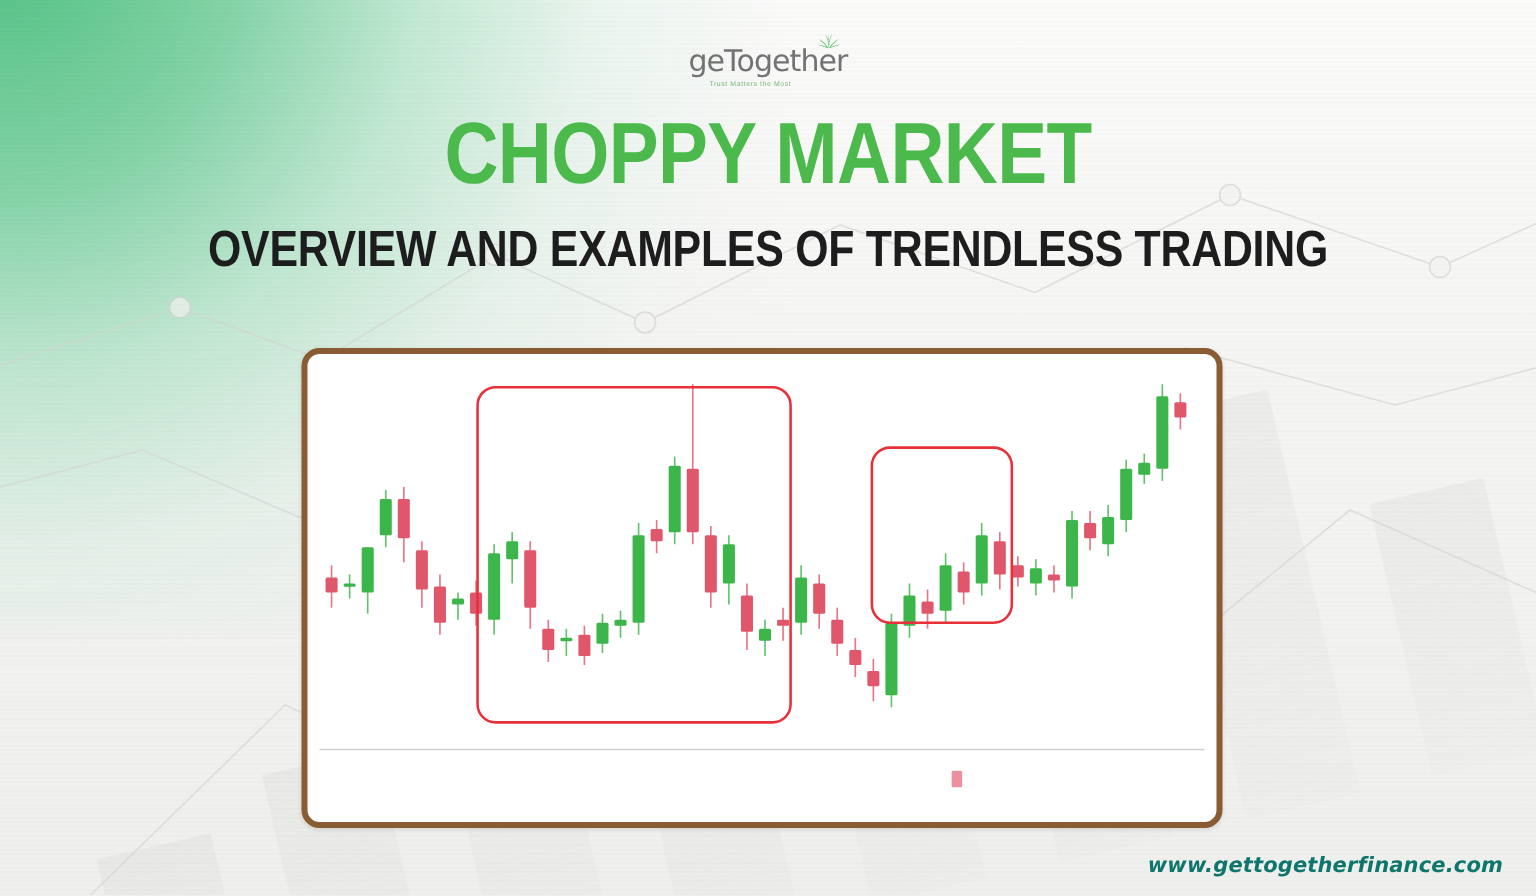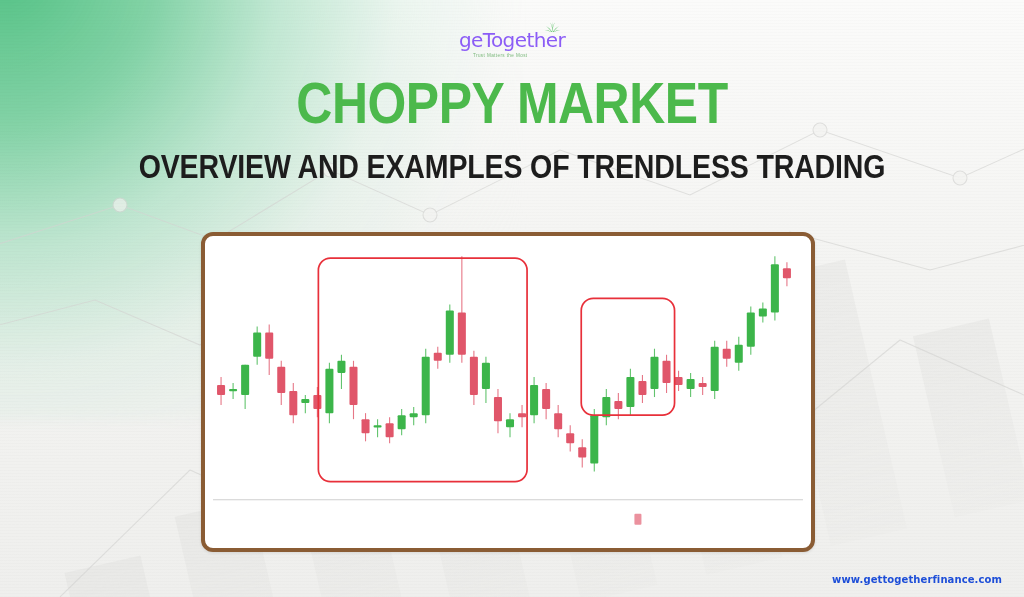--- a/index.html
+++ b/index.html
@@ -46,7 +46,7 @@
   #logo-wrap{ position:relative; display:flex; align-items:flex-end; }
   #logo-text{
     font-family:"DejaVu Sans", sans-serif;
-    font-size:20px; letter-spacing:-.6px; color:#8b5cf6;
+    font-size:20px; letter-spacing:-.6px; color:#737373;
     line-height:1; font-weight:400;
   }
   #logo-leaf{ position:absolute; right:4px; top:-9px; }

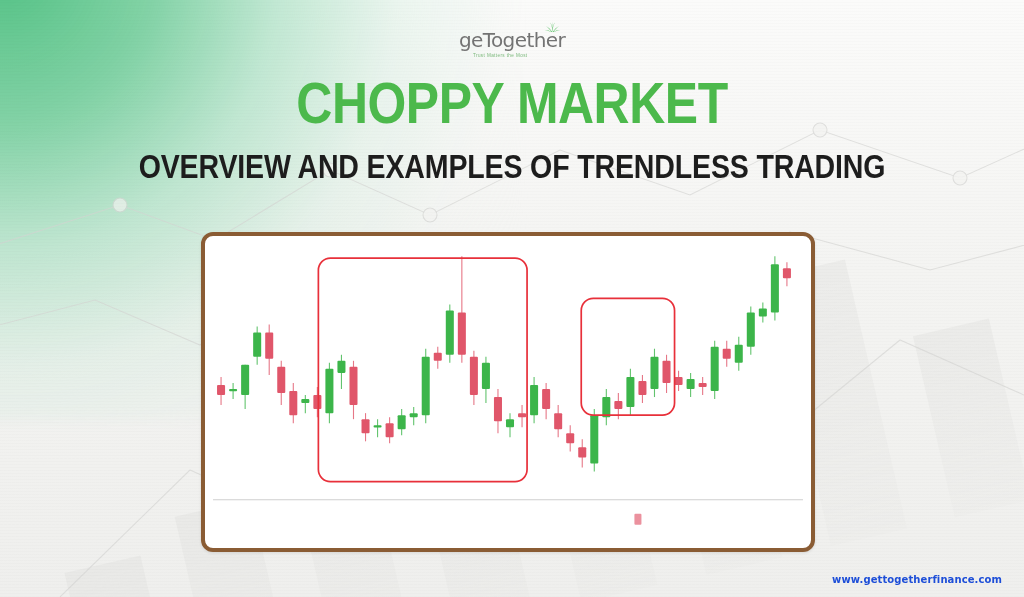--- a/index.html
+++ b/index.html
@@ -99,8 +99,9 @@
   #footer-url{
     position:absolute; right:22px; bottom:12px;
     font-family:"DejaVu Sans", sans-serif;
-    font-size:10px; font-weight:600; color:#1d4ed8;
+    font-size:14px; font-weight:600; color:#0f766e;
     letter-spacing:.1px;
+    font-style:italic;
   }
 </style>
 </head>

